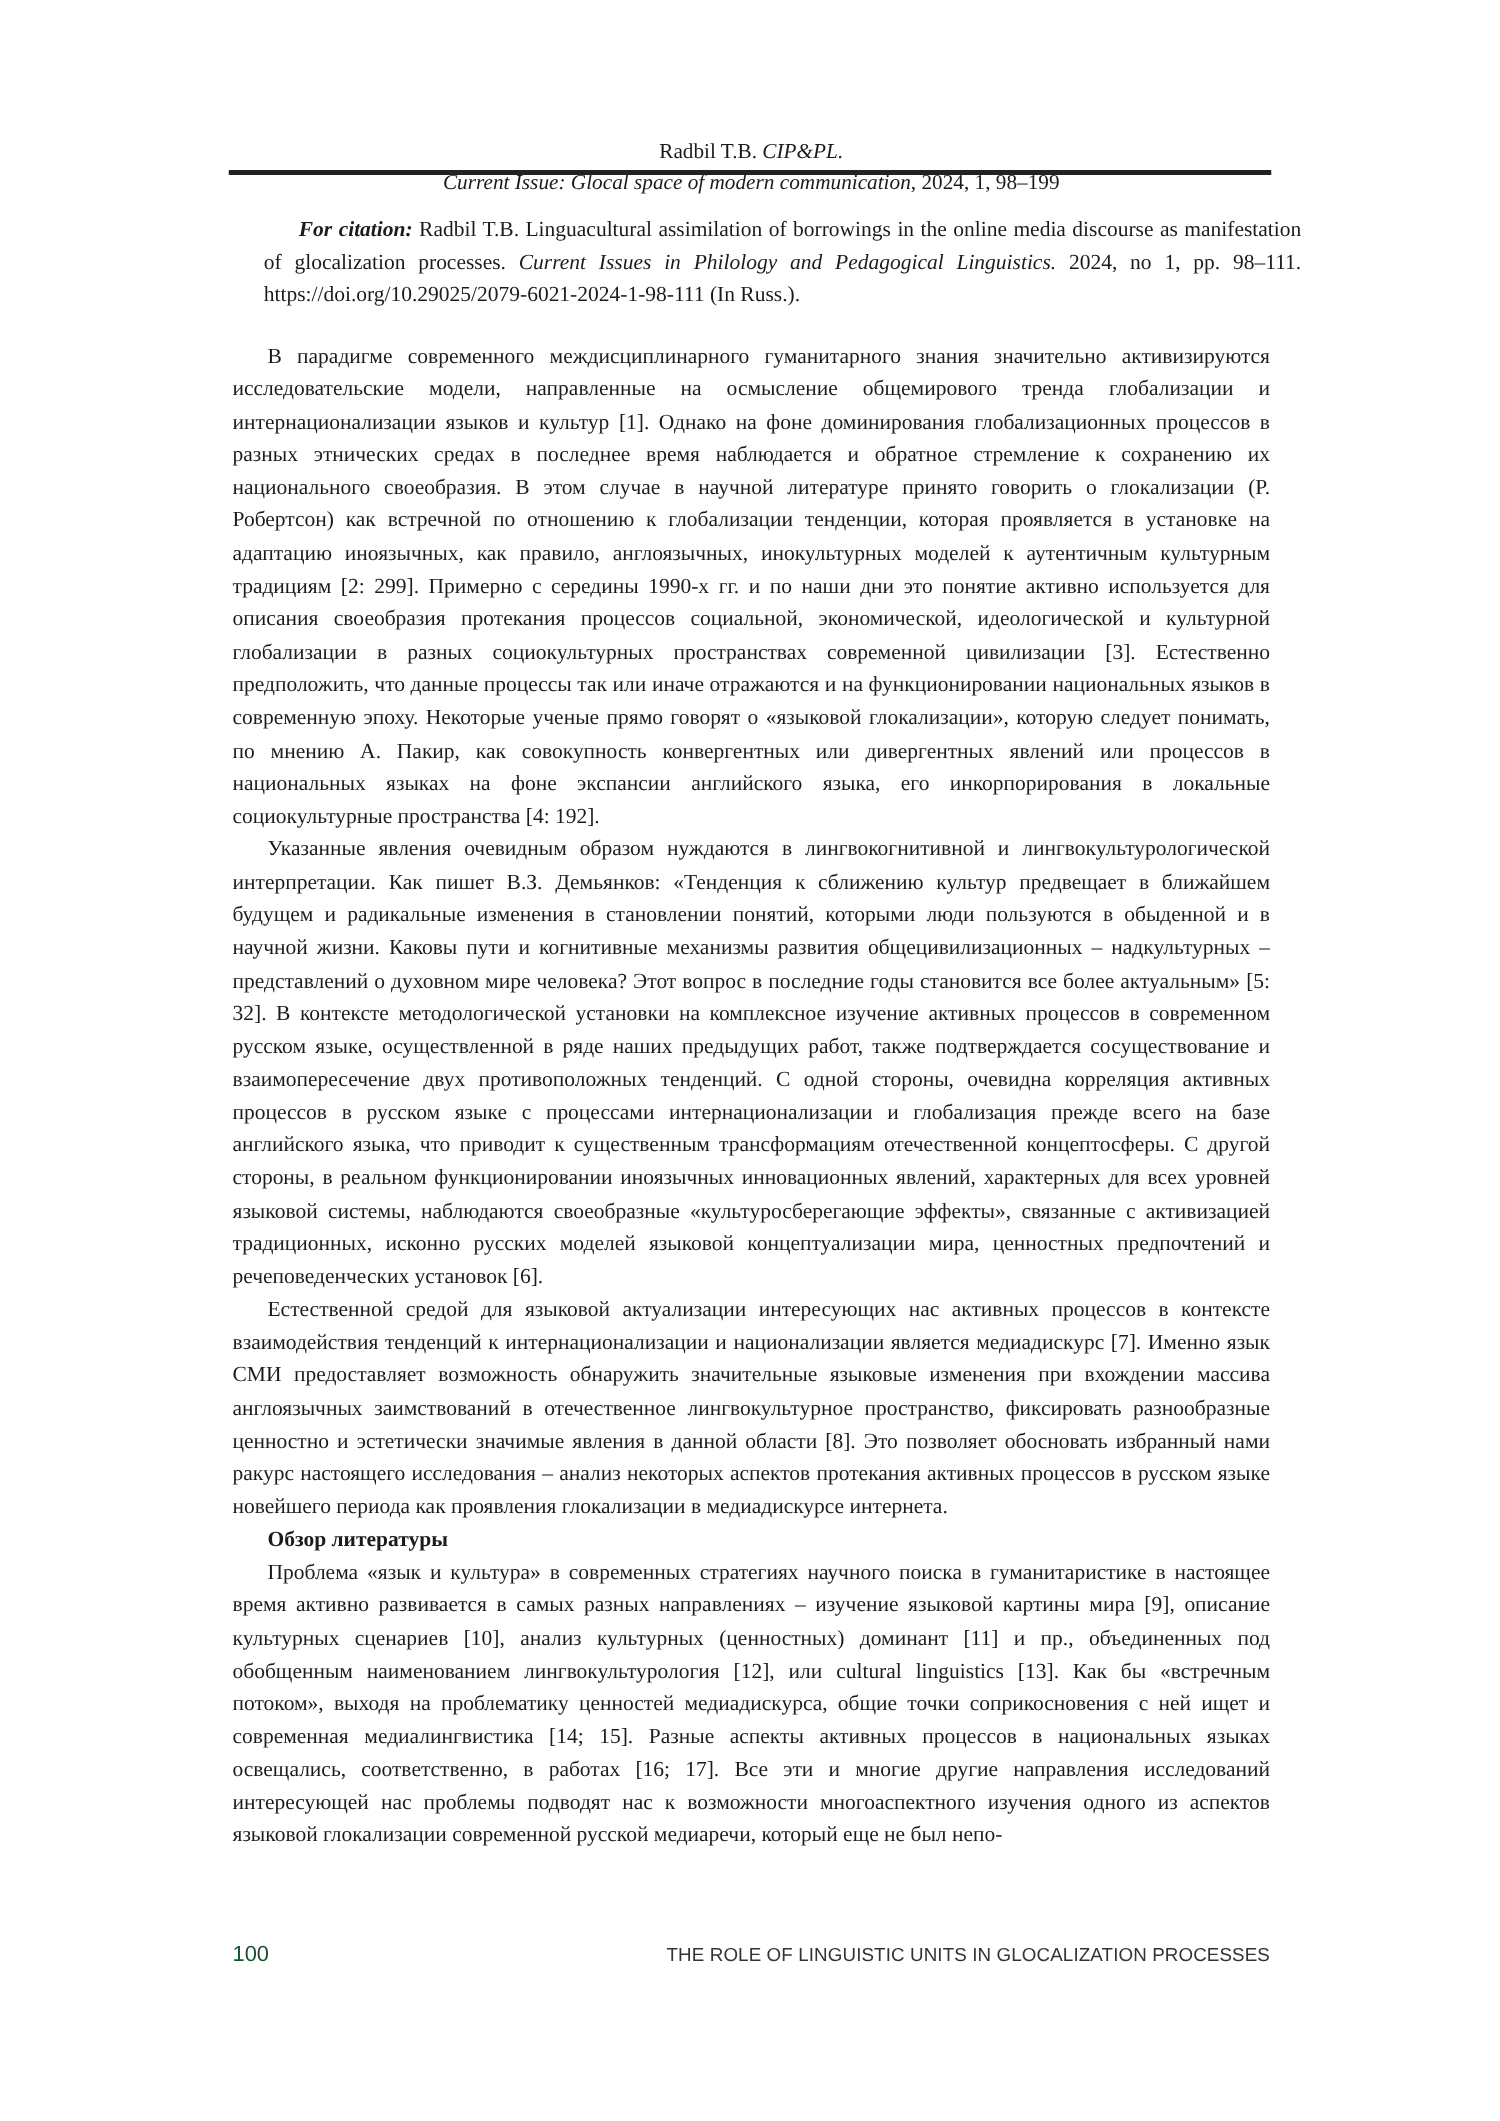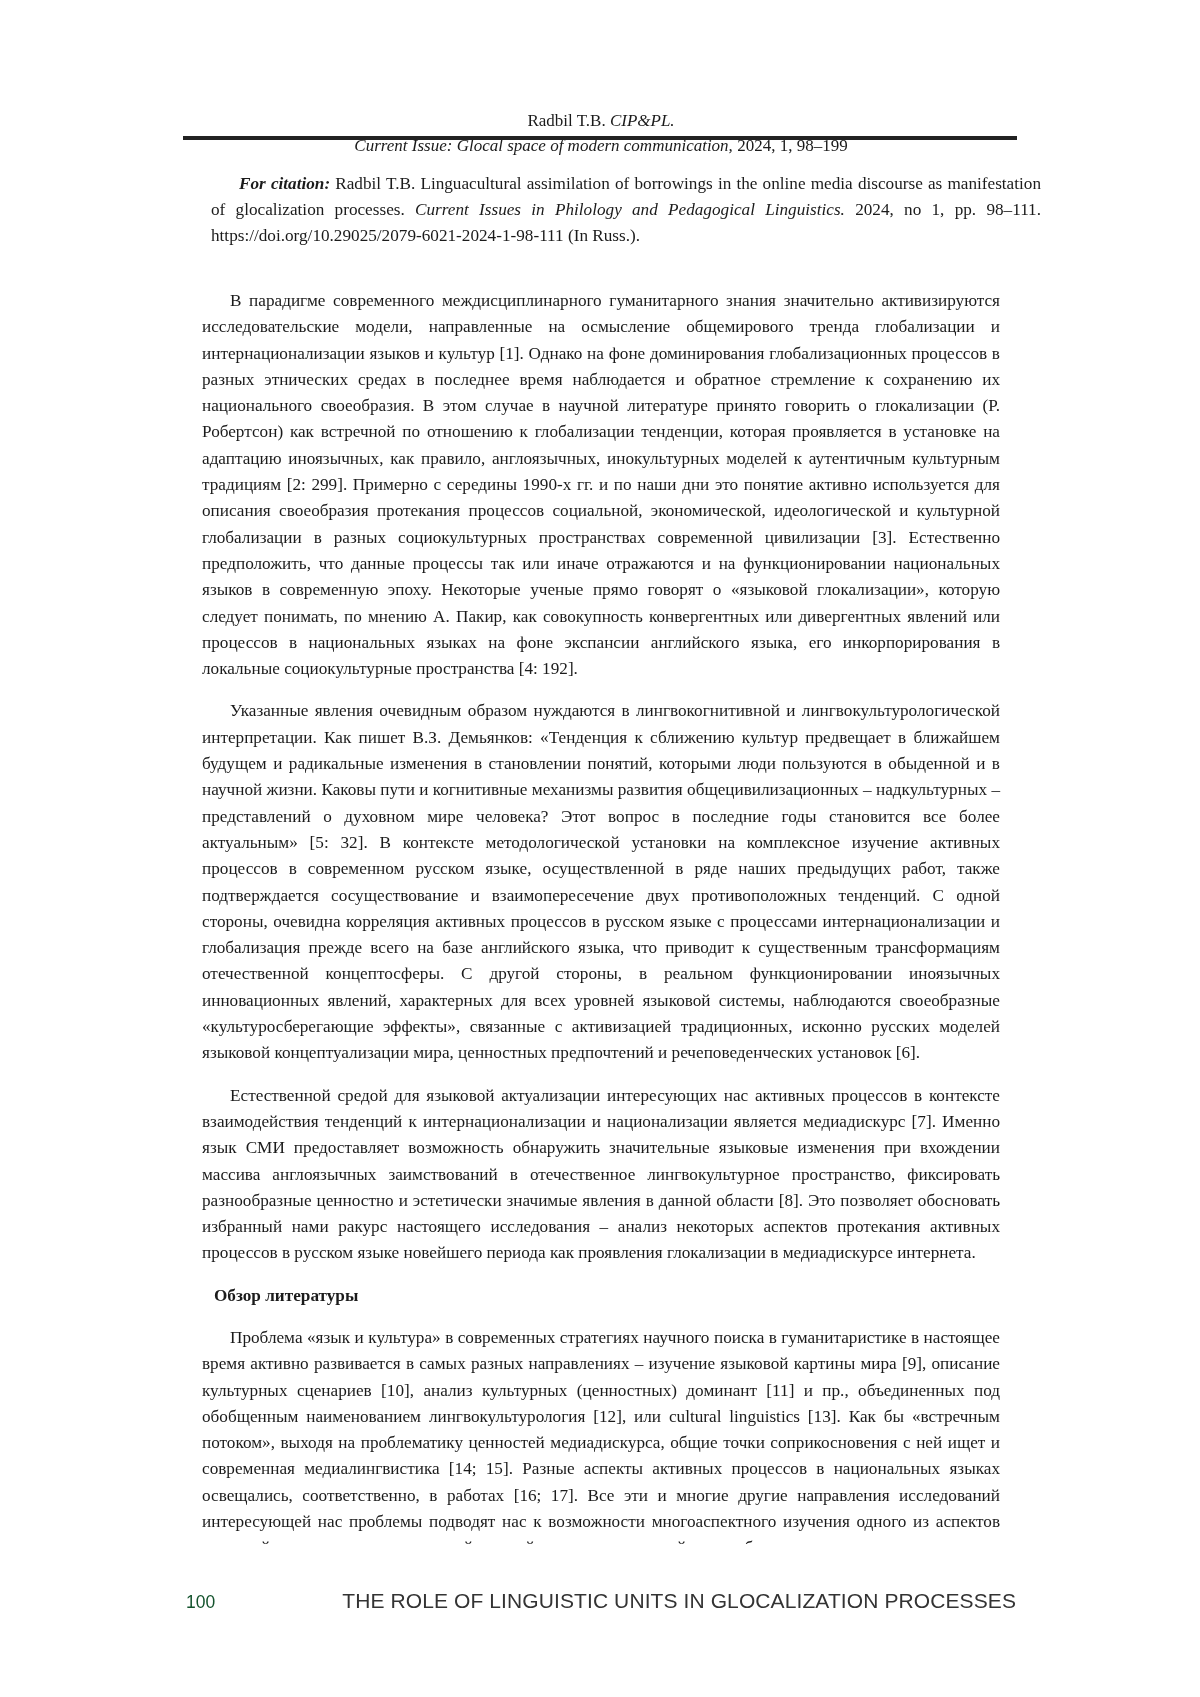--- a/index.html
+++ b/index.html
@@ -62,7 +62,7 @@
     -webkit-hyphens: auto;
   }
   .main p {
-    margin: 16px;
+    margin: 0;
     text-indent: 28px;
   }
   .main .sec-heading {

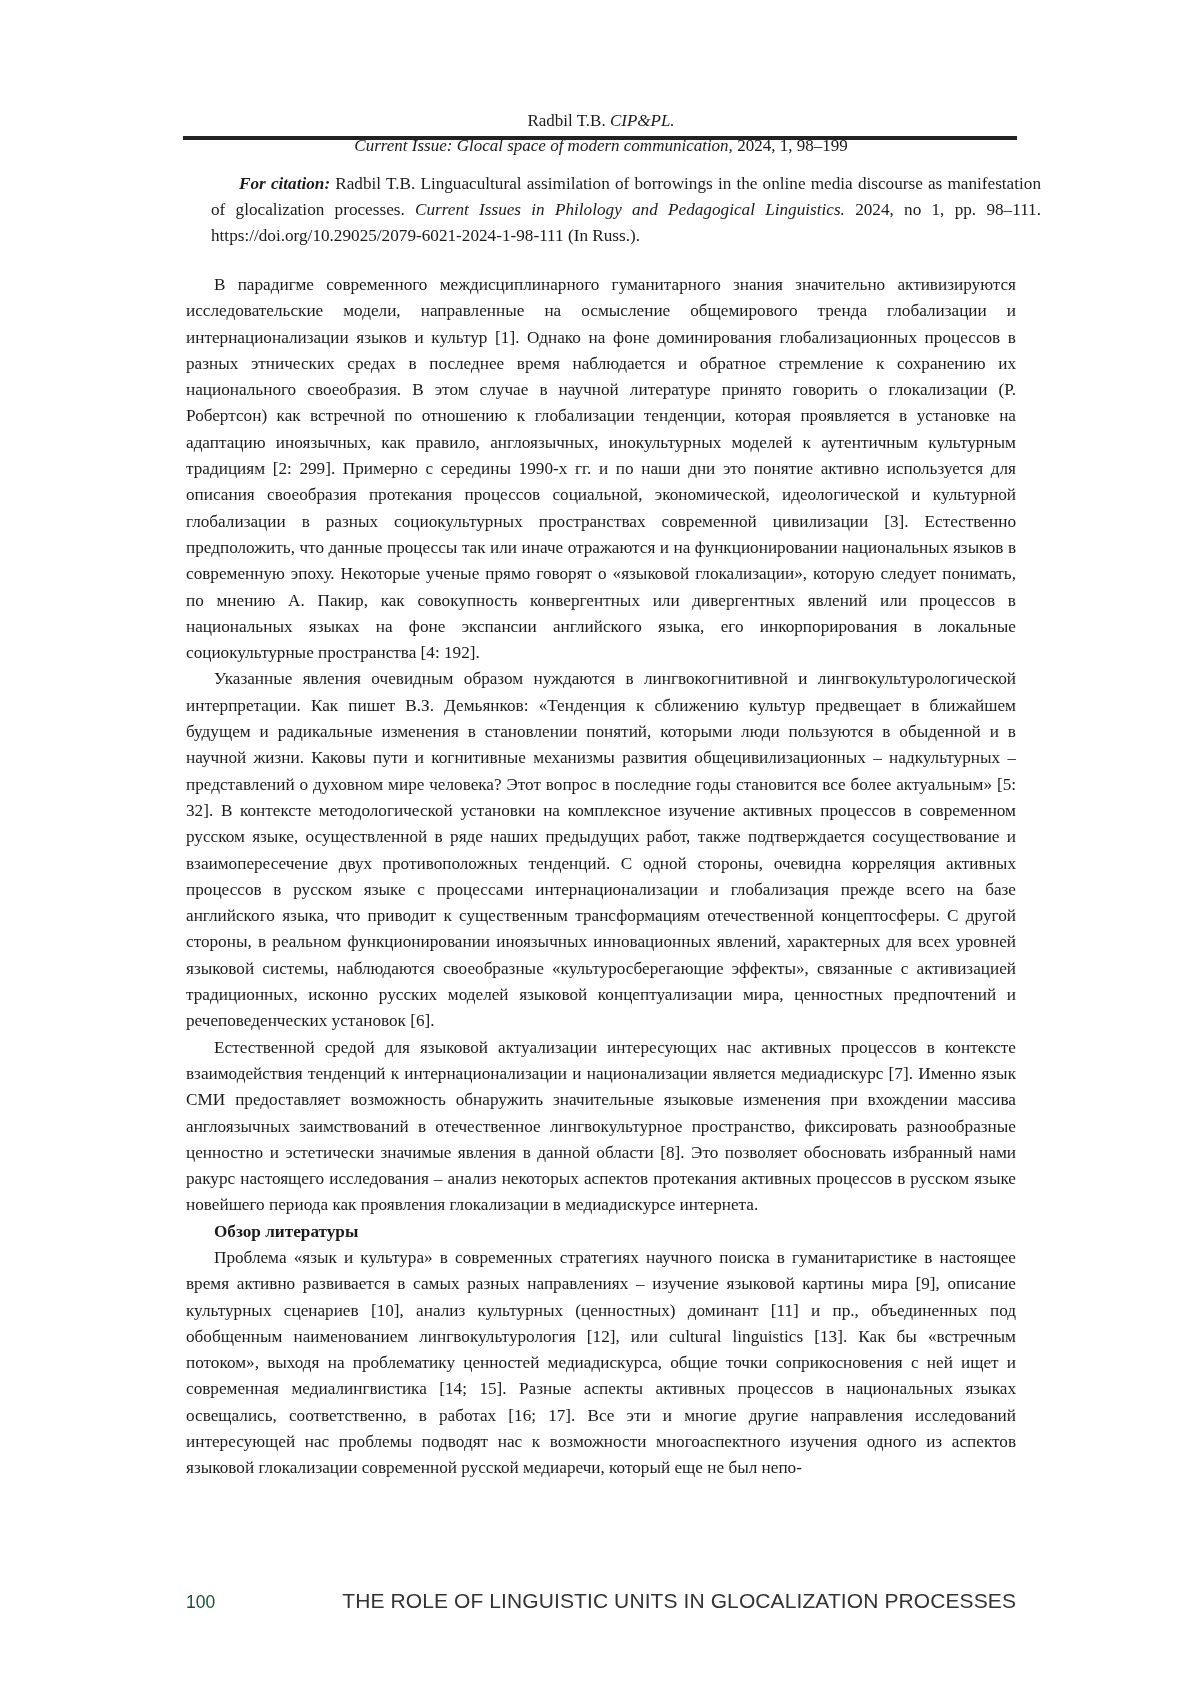--- a/index.html
+++ b/index.html
@@ -82,7 +82,7 @@
     font-family: "Liberation Sans", "DejaVu Sans", sans-serif;
   }
   .footer .page-num { font-size: 17.5px; color: #14532d; }
-  .footer .running { font-size: 21px; letter-spacing: 0.1px; color: #333333; margin-top: 36px; }
+  .footer .running { font-size: 15px; letter-spacing: 0.1px; color: #333333; }
 </style>
 </head>
 <body>

